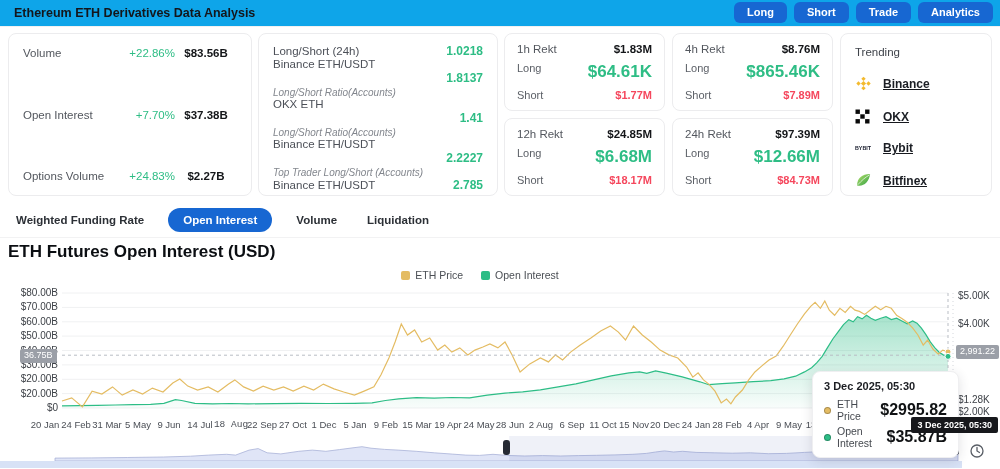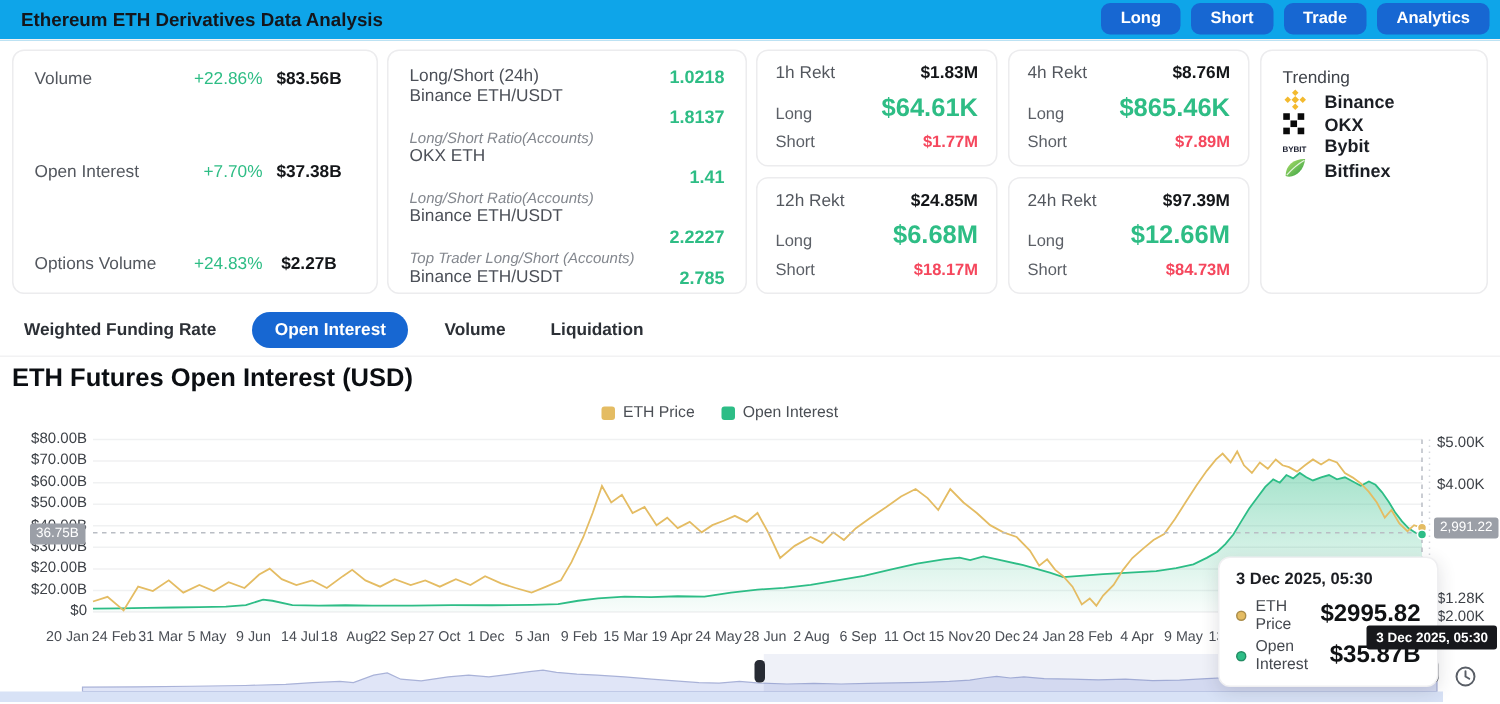--- a/index.html
+++ b/index.html
@@ -33,7 +33,7 @@
                display:grid; grid-template-columns:1fr 1fr; grid-template-rows:1fr 1fr; gap:7px; }
   .rekt-card { position:relative; background:#fff; border:1px solid #ececee; border-radius:8px; padding:9px 12px;
                display:flex; flex-direction:column; justify-content:space-between; }
-  .rkrow { display:flex; align-items:flex-end; justify-content:space-between; }
+  .rkrow { display:flex; align-items:flex-start; justify-content:space-between; }
   .rktitle { font-size:11.5px; color:#53575e; }
   .rktotal { font-size:11.5px; font-weight:bold; color:#141619; }
   .rklabel { font-size:11px; color:#5c6067; }

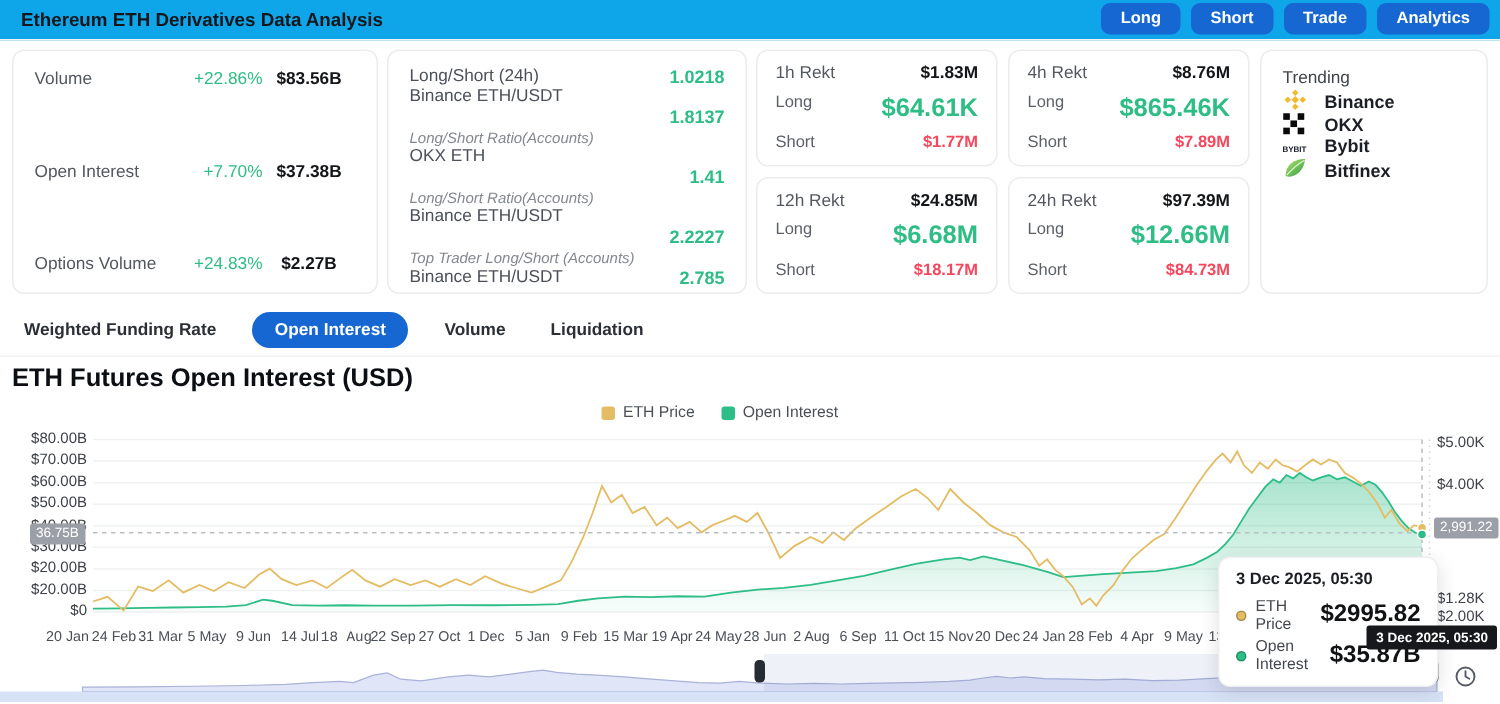--- a/index.html
+++ b/index.html
@@ -42,7 +42,7 @@
 
   .card-trend { left:840px; top:33px; width:152px; height:163px; padding:12px 14px; }
   .ttitle { font-size:11.5px; color:#3f434a; }
-  .titem { display:flex; align-items:flex-end; gap:8px; cursor:pointer; }
+  .titem { display:flex; align-items:center; gap:8px; margin-top:17px; cursor:pointer;text-decoration:underline; }
   .ticon { width:20px; display:flex; align-items:center; }
   .tname { font-size:12px; font-weight:bold; color:#1b1e24; }
 

